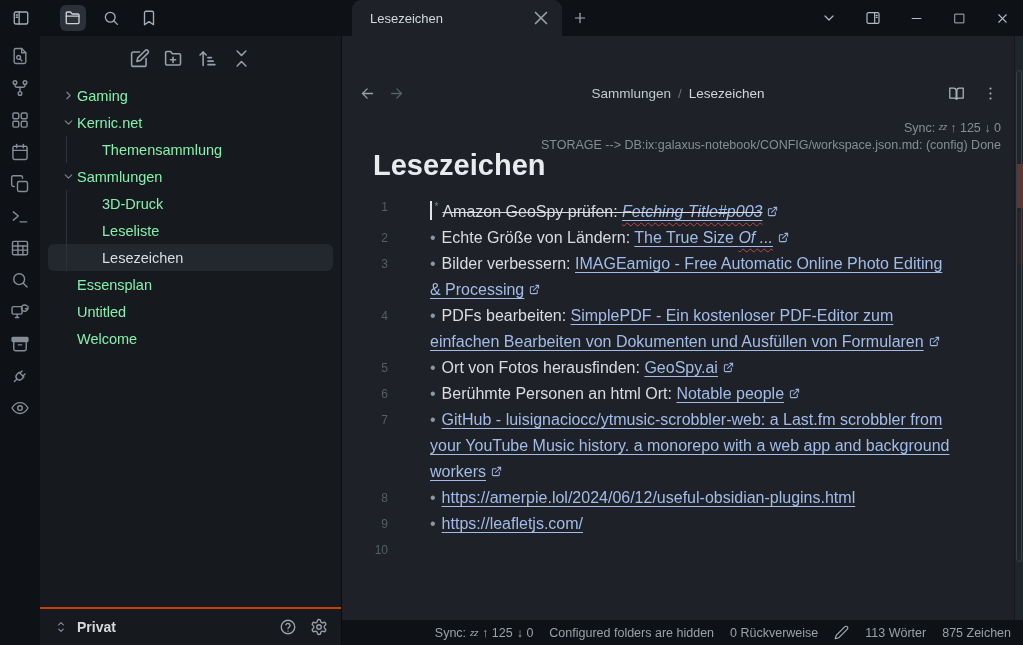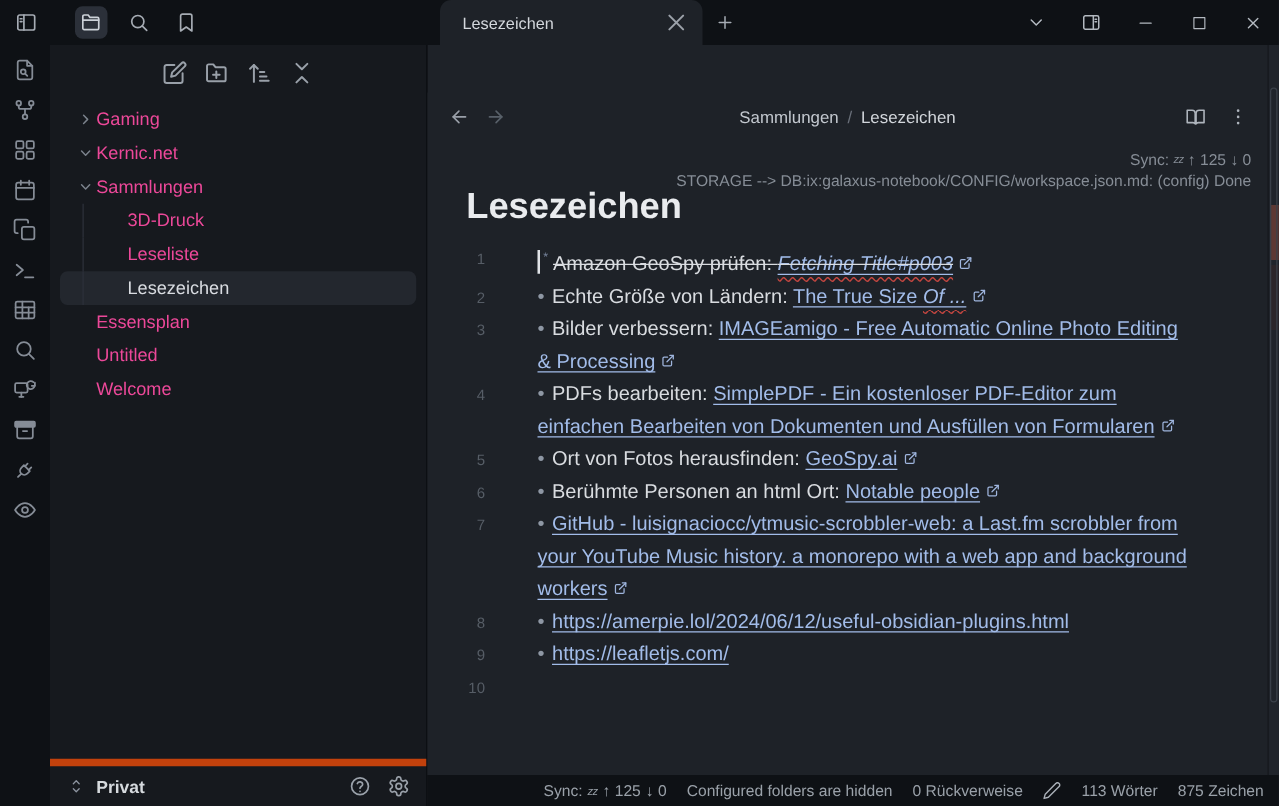--- a/index.html
+++ b/index.html
@@ -45,7 +45,7 @@
 
   .tree { padding-top:2px; }
   .tree-row { height:27px; margin:0 8px; border-radius:6px; display:flex; align-items:center;
-              font-size:14.5px; color:#ec4899; position:relative; cursor:default; }
+              font-size:14.5px; color:#86efac; position:relative; cursor:default; }
   .tree-row.selected { background:#23272e; color:#d9dce1; }
   .tree-row .chev { width:16px; height:16px; margin-left:12px; margin-right:1px; color:#7b828c;
                     display:flex; align-items:center; justify-content:center; }

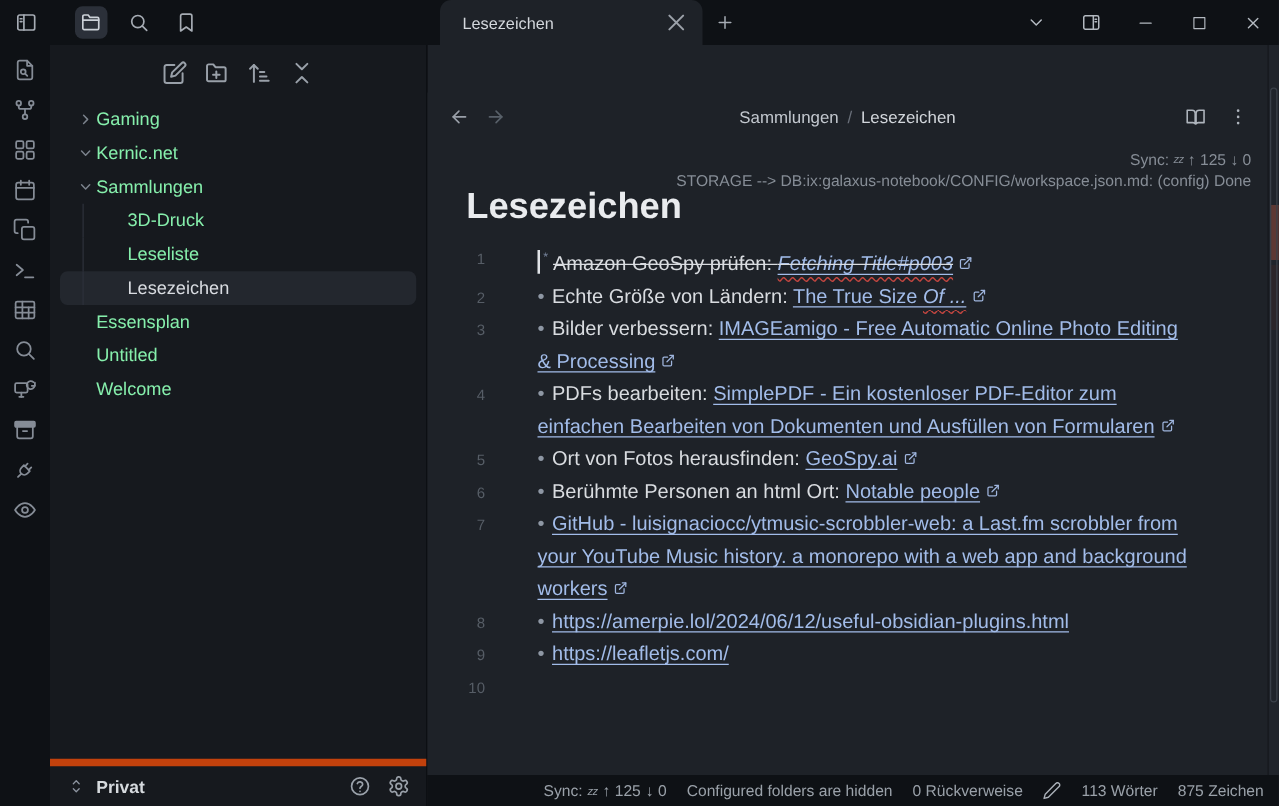--- a/index.html
+++ b/index.html
@@ -342,6 +342,9 @@
           </svg>
         </span>
         <span>Kernic.net</span>
+      </div>
+      <div class="tree-row d1">
+        <span>Themensammlung</span>
       </div>
       <div class="tree-row d0">
         <span class="chev">

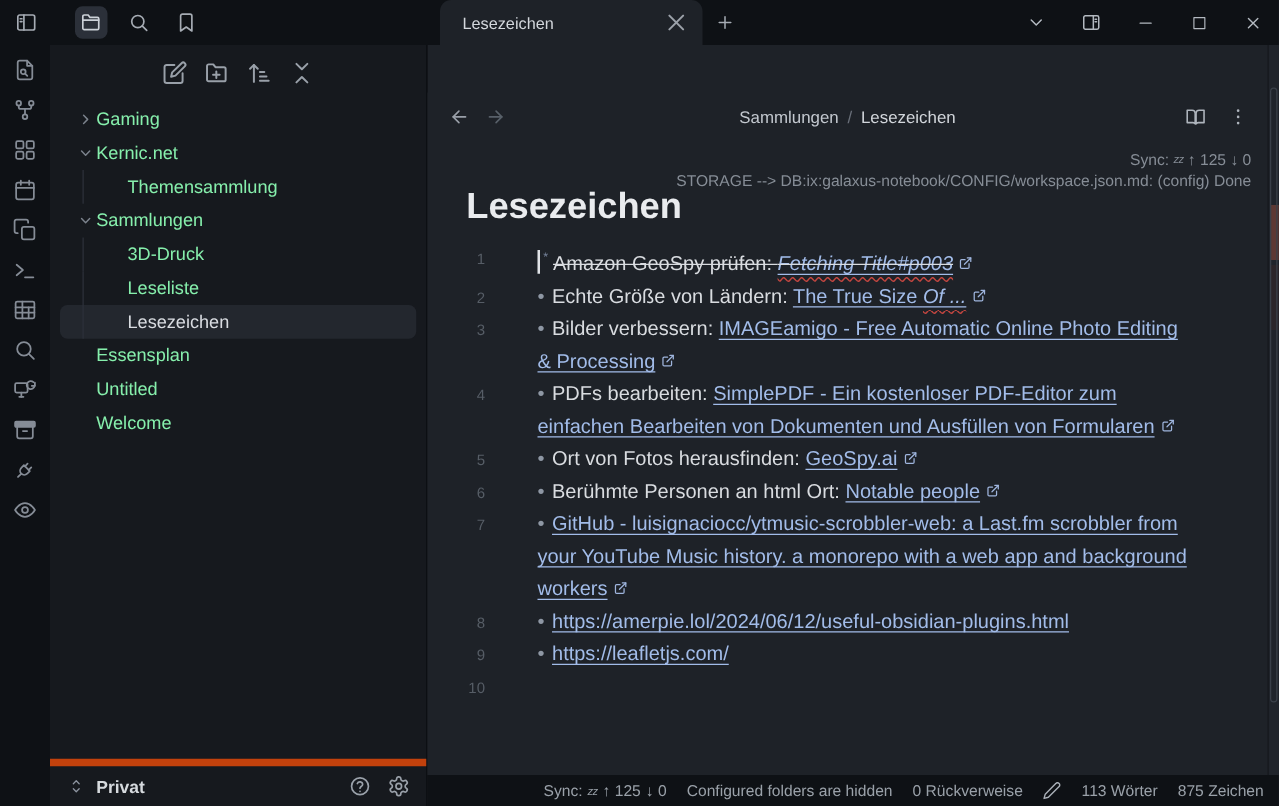--- a/index.html
+++ b/index.html
@@ -54,7 +54,7 @@
   .tree-row.d1 { padding-left:54px; }
   .tree-row.d1::before { content:""; position:absolute; left:18px; top:0; bottom:0; width:1px; background:#2c313a; }
 
-  .vault { position:absolute; left:0; right:0; bottom:0; height:38px; border-top:6px solid #c2410c;
+  .vault { position:absolute; left:0; right:0; bottom:0; height:38px; border-top:2px solid #c2410c;
            display:flex; align-items:center; padding:0 13px 0 14px; }
   .vault-switch { display:flex; align-items:center; gap:9px; flex:1; }
   .vault-switch .icon { width:14px; height:14px; color:#8d94a0; }

